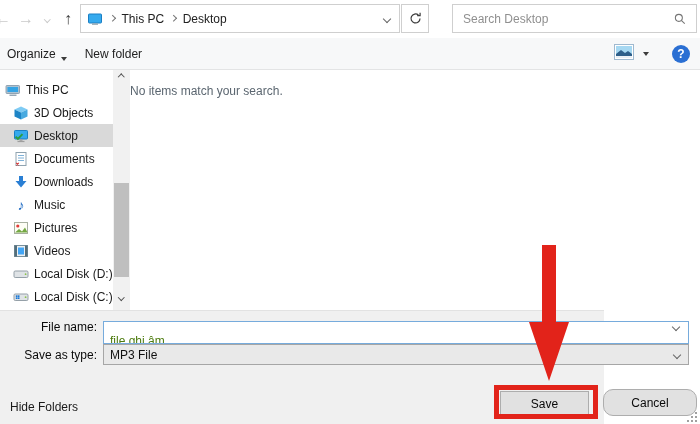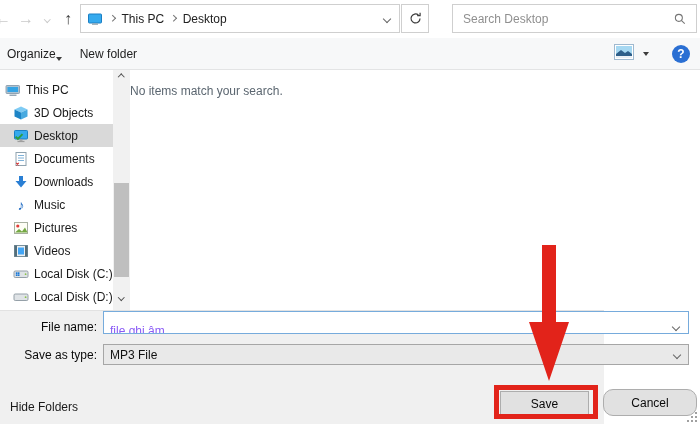--- a/index.html
+++ b/index.html
@@ -34,7 +34,7 @@
   
   .toolbar{position:absolute;top:38px;left:0;width:700px;height:32px;background:#f7f8f9;
            border-bottom:1px solid #e3e4e5;display:flex;align-items:center;padding:0 10px 0 2px;}
-  .tb-item{display:flex;align-items:flex-end;padding:4px 5px;color:#222;}
+  .tb-item{display:flex;align-items:flex-end;gap:5px;padding:4px 5px;color:#222;}
   .caret{width:0;height:0;border-left:3.5px solid transparent;border-right:3.5px solid transparent;
          border-top:4px solid #3c3c3c;display:inline-block;}
   .tb-right{margin-left:auto;display:flex;align-items:center;gap:9px;}

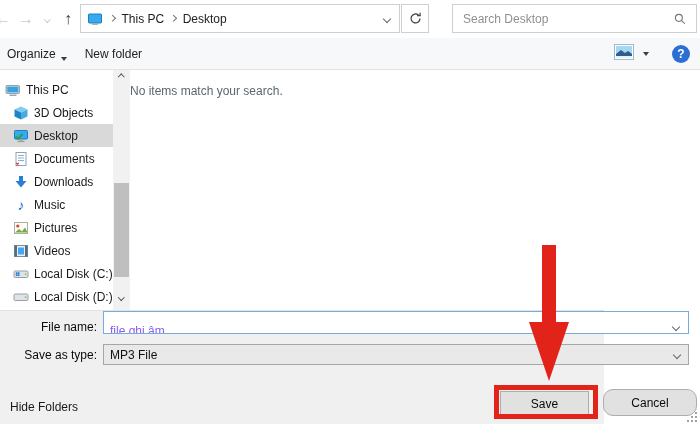--- a/index.html
+++ b/index.html
@@ -239,6 +239,16 @@
           <svg viewBox="0 0 16 16" width="16" height="16">
               <rect x="1" y="5" width="14" height="6.5" rx="1.2" fill="#dfe3e6" stroke="#95a0a8"></rect>
               <circle cx="12.6" cy="8.2" r="0.9" fill="#8bc34a"></circle>
+            </svg>
+        </span>
+        <span>Local Disk (D:)</span>
+      </div>
+
+      <div class="side-item">
+        <span class="icon16">
+          <svg viewBox="0 0 16 16" width="16" height="16">
+              <rect x="1" y="5" width="14" height="6.5" rx="1.2" fill="#dfe3e6" stroke="#95a0a8"></rect>
+              <circle cx="12.6" cy="8.2" r="0.9" fill="#8bc34a"></circle>
               <g fill="#1a78d6">
                 <rect x="2.8" y="6.3" width="1.7" height="1.7"></rect>
                 <rect x="4.8" y="6.3" width="1.7" height="1.7"></rect>
@@ -248,16 +258,6 @@
             </svg>
         </span>
         <span>Local Disk (C:)</span>
-      </div>
-
-      <div class="side-item">
-        <span class="icon16">
-          <svg viewBox="0 0 16 16" width="16" height="16">
-              <rect x="1" y="5" width="14" height="6.5" rx="1.2" fill="#dfe3e6" stroke="#95a0a8"></rect>
-              <circle cx="12.6" cy="8.2" r="0.9" fill="#8bc34a"></circle>
-            </svg>
-        </span>
-        <span>Local Disk (D:)</span>
       </div>
 
     </div>

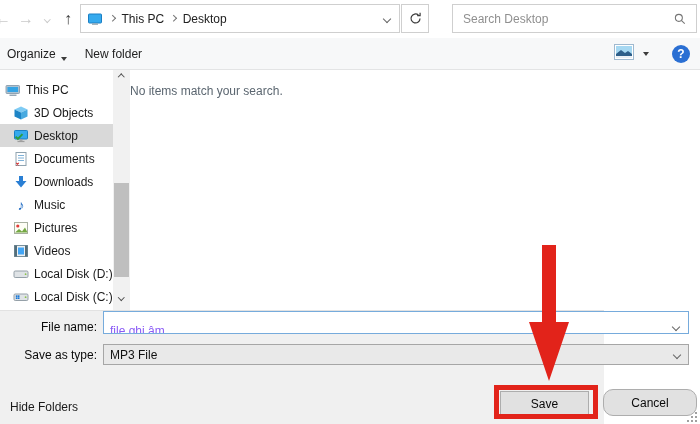--- a/index.html
+++ b/index.html
@@ -59,9 +59,9 @@
   .bottom-panel{position:absolute;top:310px;left:0;width:604px;height:114px;background:#f0f0f0;
                 border-top:1px solid #e2e2e2;}
   .field-label{position:absolute;left:0;width:97px;text-align:right;color:#0a0a0a;}
-  #file-input{position:absolute;left:103px;top:0;width:586px;height:23px;border:1px solid #76abdc;
+  #file-input{position:absolute;left:103px;top:10px;width:586px;height:23px;border:1px solid #76abdc;
               background:#fff;padding:16px 22px 0 6px;font-family:"Liberation Sans",sans-serif;
-              font-size:12px;color:#8b5cf6;outline:none;}
+              font-size:12px;color:#4d7c0f;outline:none;}
   .input-chev{position:absolute;left:673px;pointer-events:none;}
   #type-select{position:absolute;left:103px;top:33px;width:586px;height:21px;background:#e9e9e9;
                border:1px solid #a6a6a6;display:flex;align-items:center;padding:0 8px 0 6px;color:#111;}

